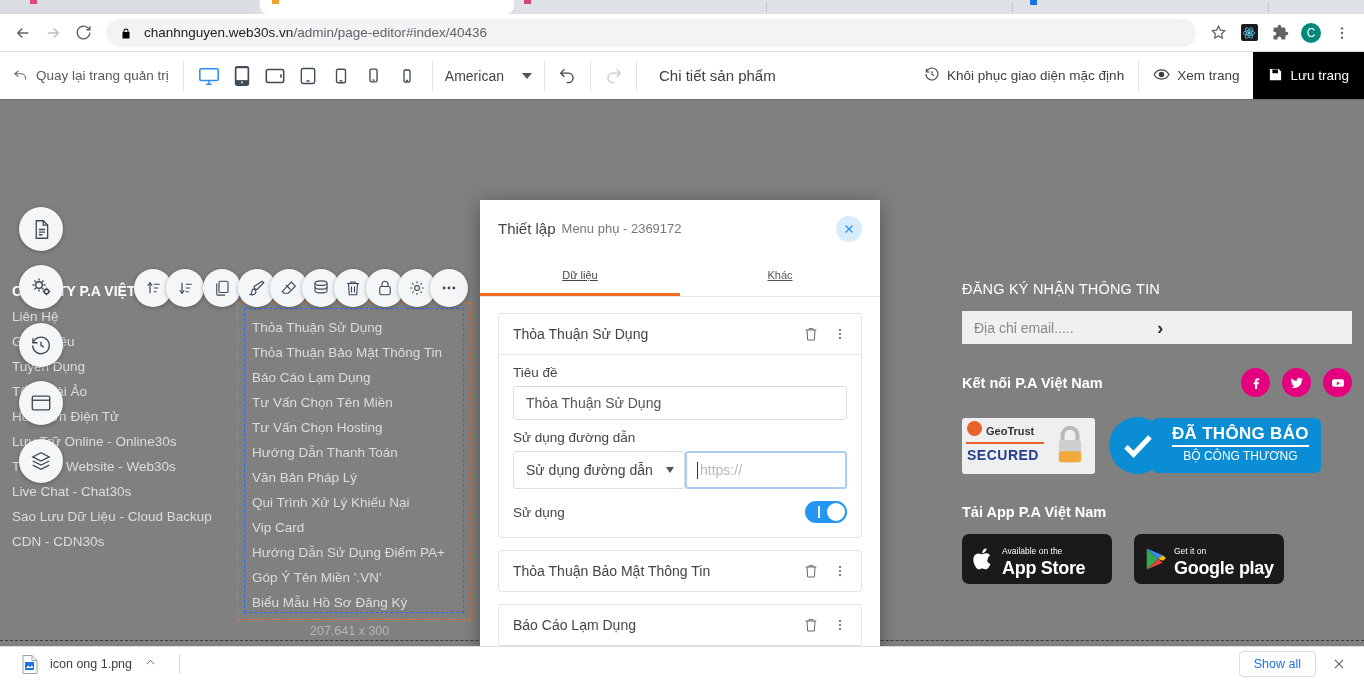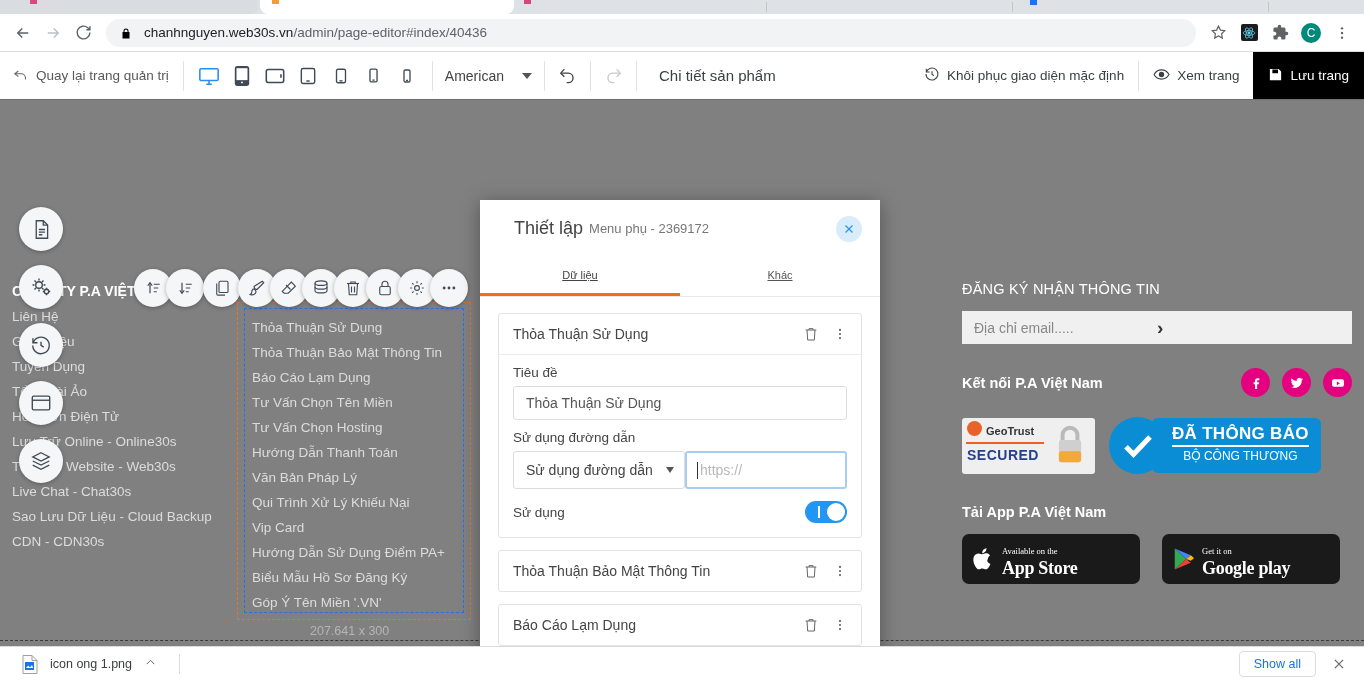--- a/index.html
+++ b/index.html
@@ -121,7 +121,7 @@
   .modal { position:absolute; left:480px; top:101px; width:400px; height:535px; background:#fff;
     box-shadow:0 3px 18px rgba(0,0,0,.35); display:flex; flex-direction:column; z-index:50; }
   .mhead { height:57px; display:flex; align-items:center; padding:0 18px; }
-  .mhead .t1 { font-size:18px; color:#444;margin-left:16px; }
+  .mhead .t1 { font-size:15px; color:#444; }
   .mhead .t2 { font-size:13px; color:#777; margin-left:6px; flex:1; }
   .mclose { width:26px; height:26px; border-radius:50%; background:#d9ecfb; color:#2196f3;
     display:flex; align-items:center; justify-content:center; font-size:14px; }

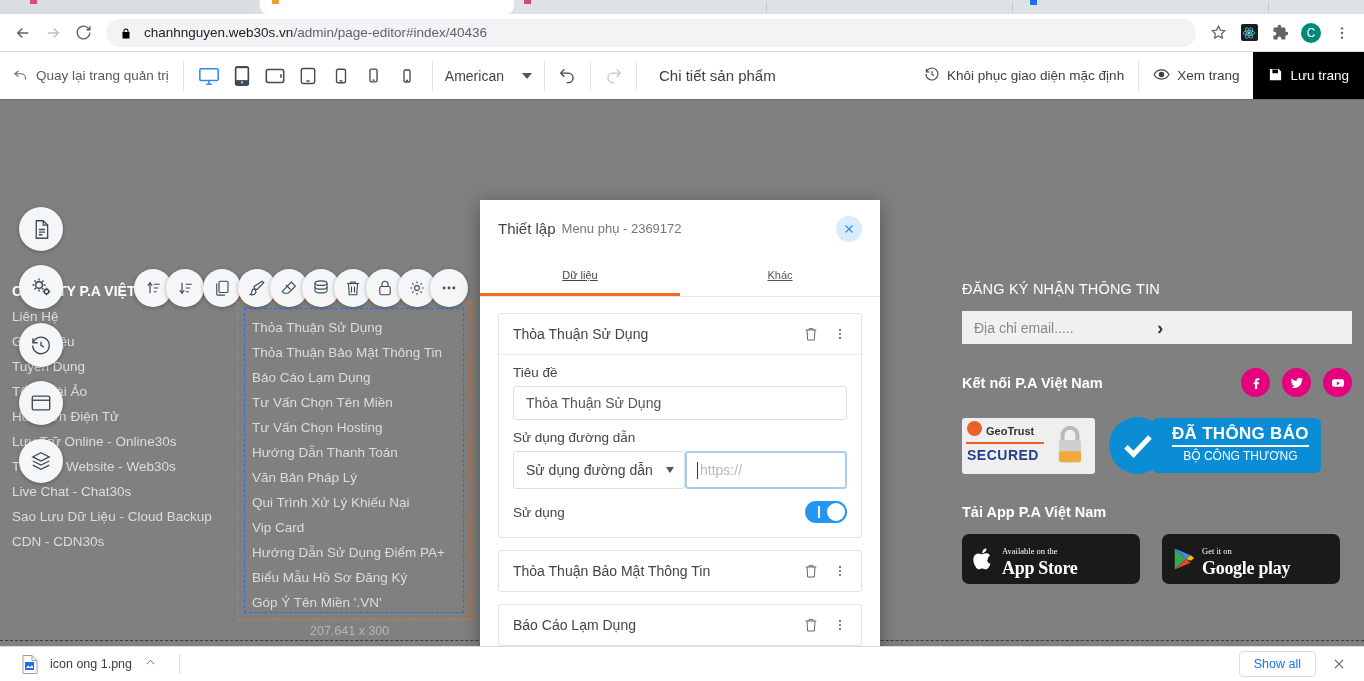--- a/index.html
+++ b/index.html
@@ -110,8 +110,8 @@
   .bct-box .l2 { font-size:12px; border-top:2px solid #fff; padding-top:2px; margin-top:1px; }
   .apptitle { margin-top:30px; font-size:14.5px; font-weight:bold; color:#fff; }
   .approw { margin-top:14px; display:flex; gap:22px; }
-  .store { width:178px; height:50px; background:#1a1a1a; border-radius:7px; display:flex;
-    align-items:center; padding:0 10px; gap:8px; color:#fff;font-family:Liberation Serif, serif; }
+  .store { width:150px; height:50px; background:#1a1a1a; border-radius:7px; display:flex;
+    align-items:center; padding:0 10px; gap:8px; color:#fff; }
   .store .s1 { font-size:8.5px; }
   .store .s2 { font-size:18px; font-weight:bold; letter-spacing:-.3px; }
   .ipv6 { position:absolute; left:965px; top:547px; width:85px; height:100px; background:#6d6668;

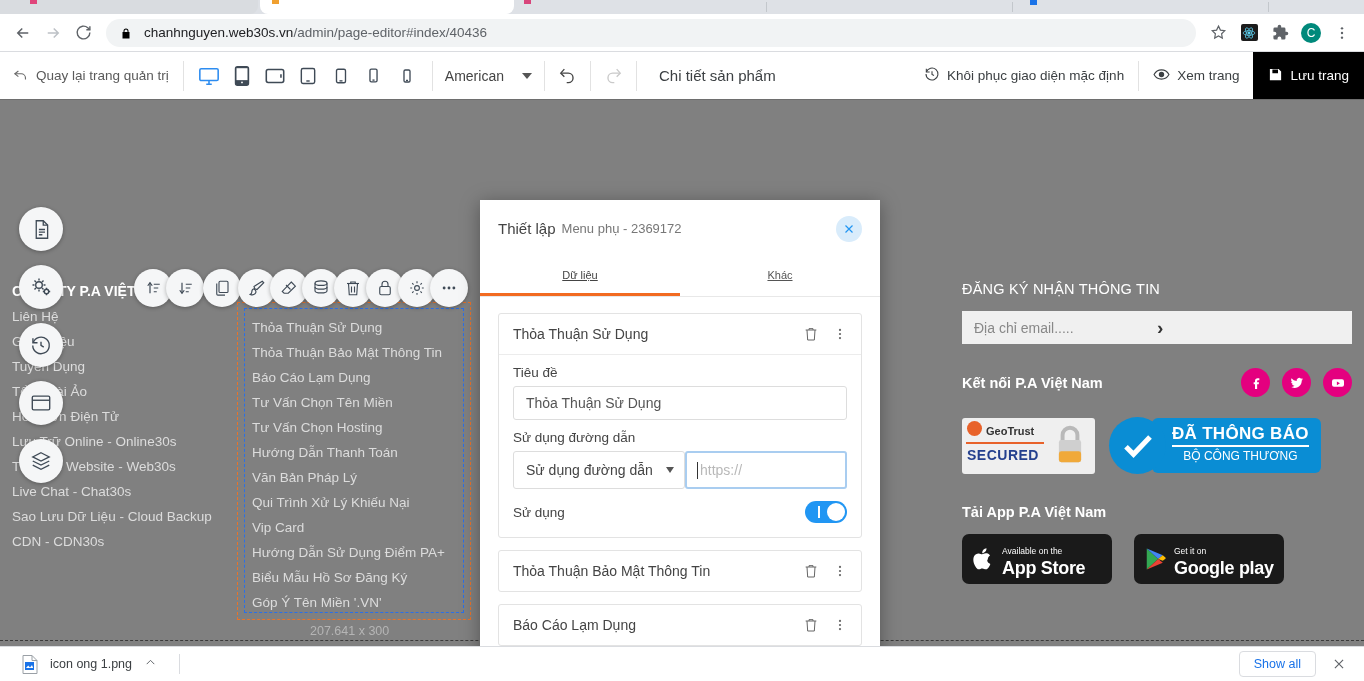--- a/index.html
+++ b/index.html
@@ -381,8 +381,8 @@
     <div>Qui Trình Xử Lý Khiếu Nại</div>
     <div>Vip Card</div>
     <div>Hướng Dẫn Sử Dụng Điểm PA+</div>
+    <div>Góp Ý Tên Miền '.VN'</div>
     <div>Biểu Mẫu Hồ Sơ Đăng Ký</div>
-    <div>Góp Ý Tên Miền '.VN'</div>
   </div>
   <div class="dimlbl">207.641 x 300</div>
   <div class="dashline"></div>

